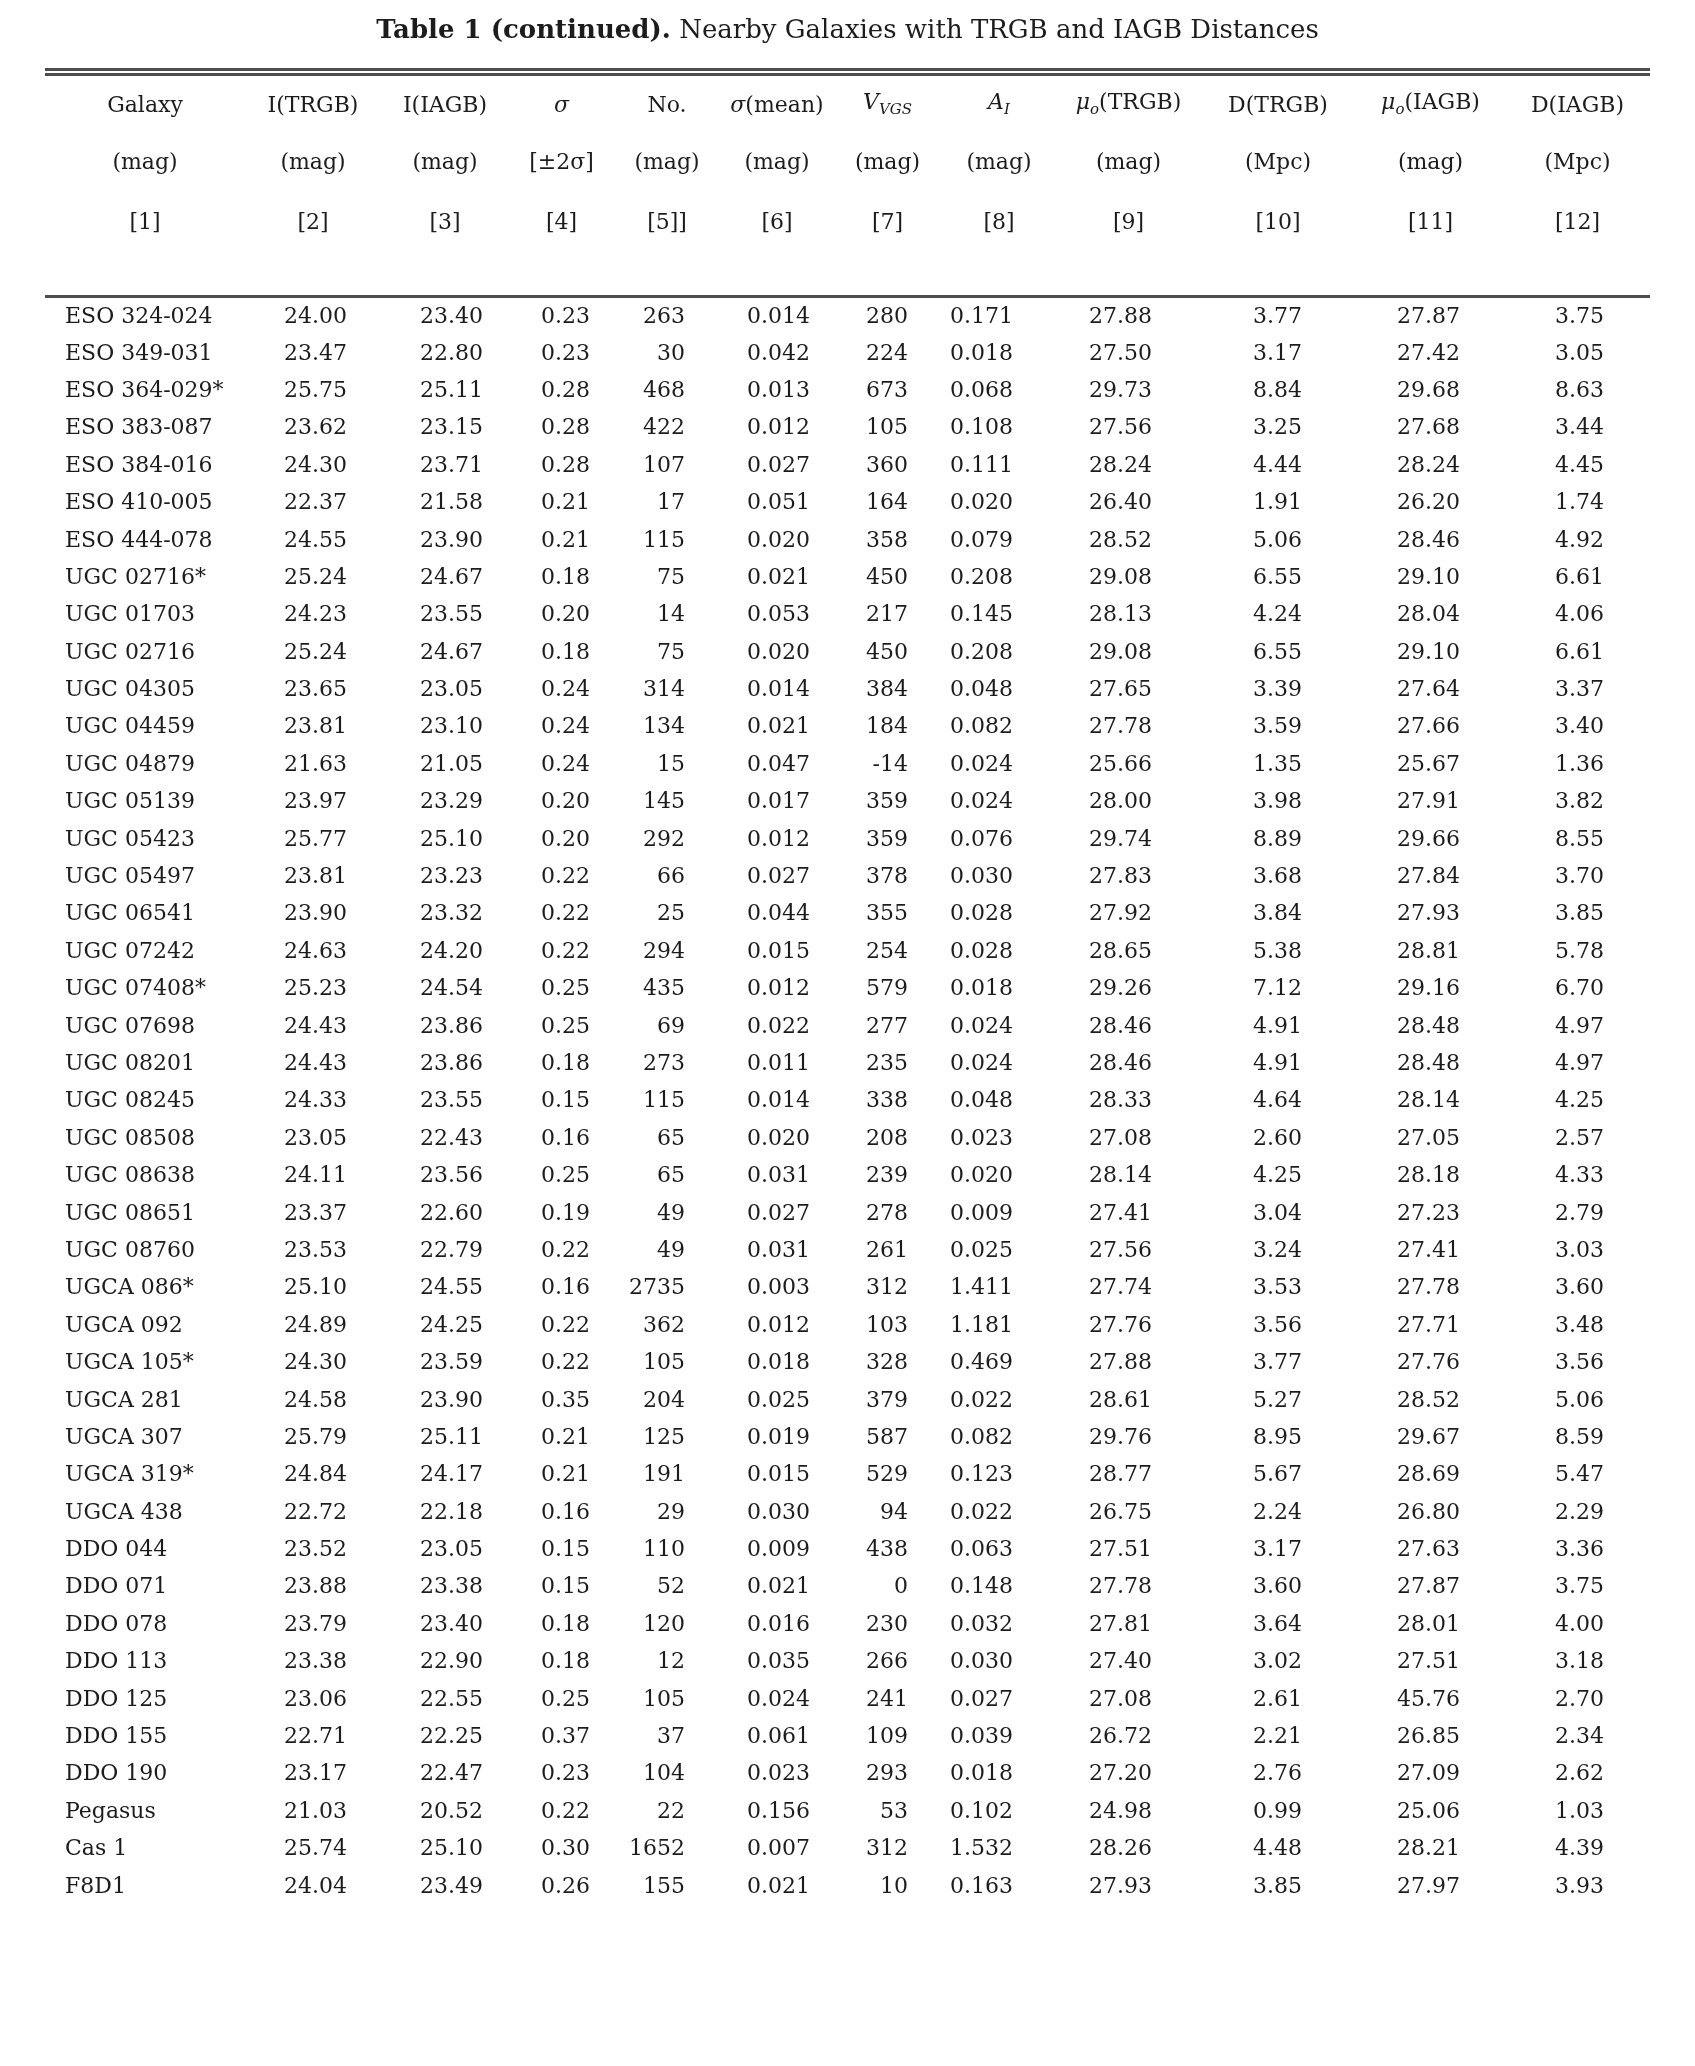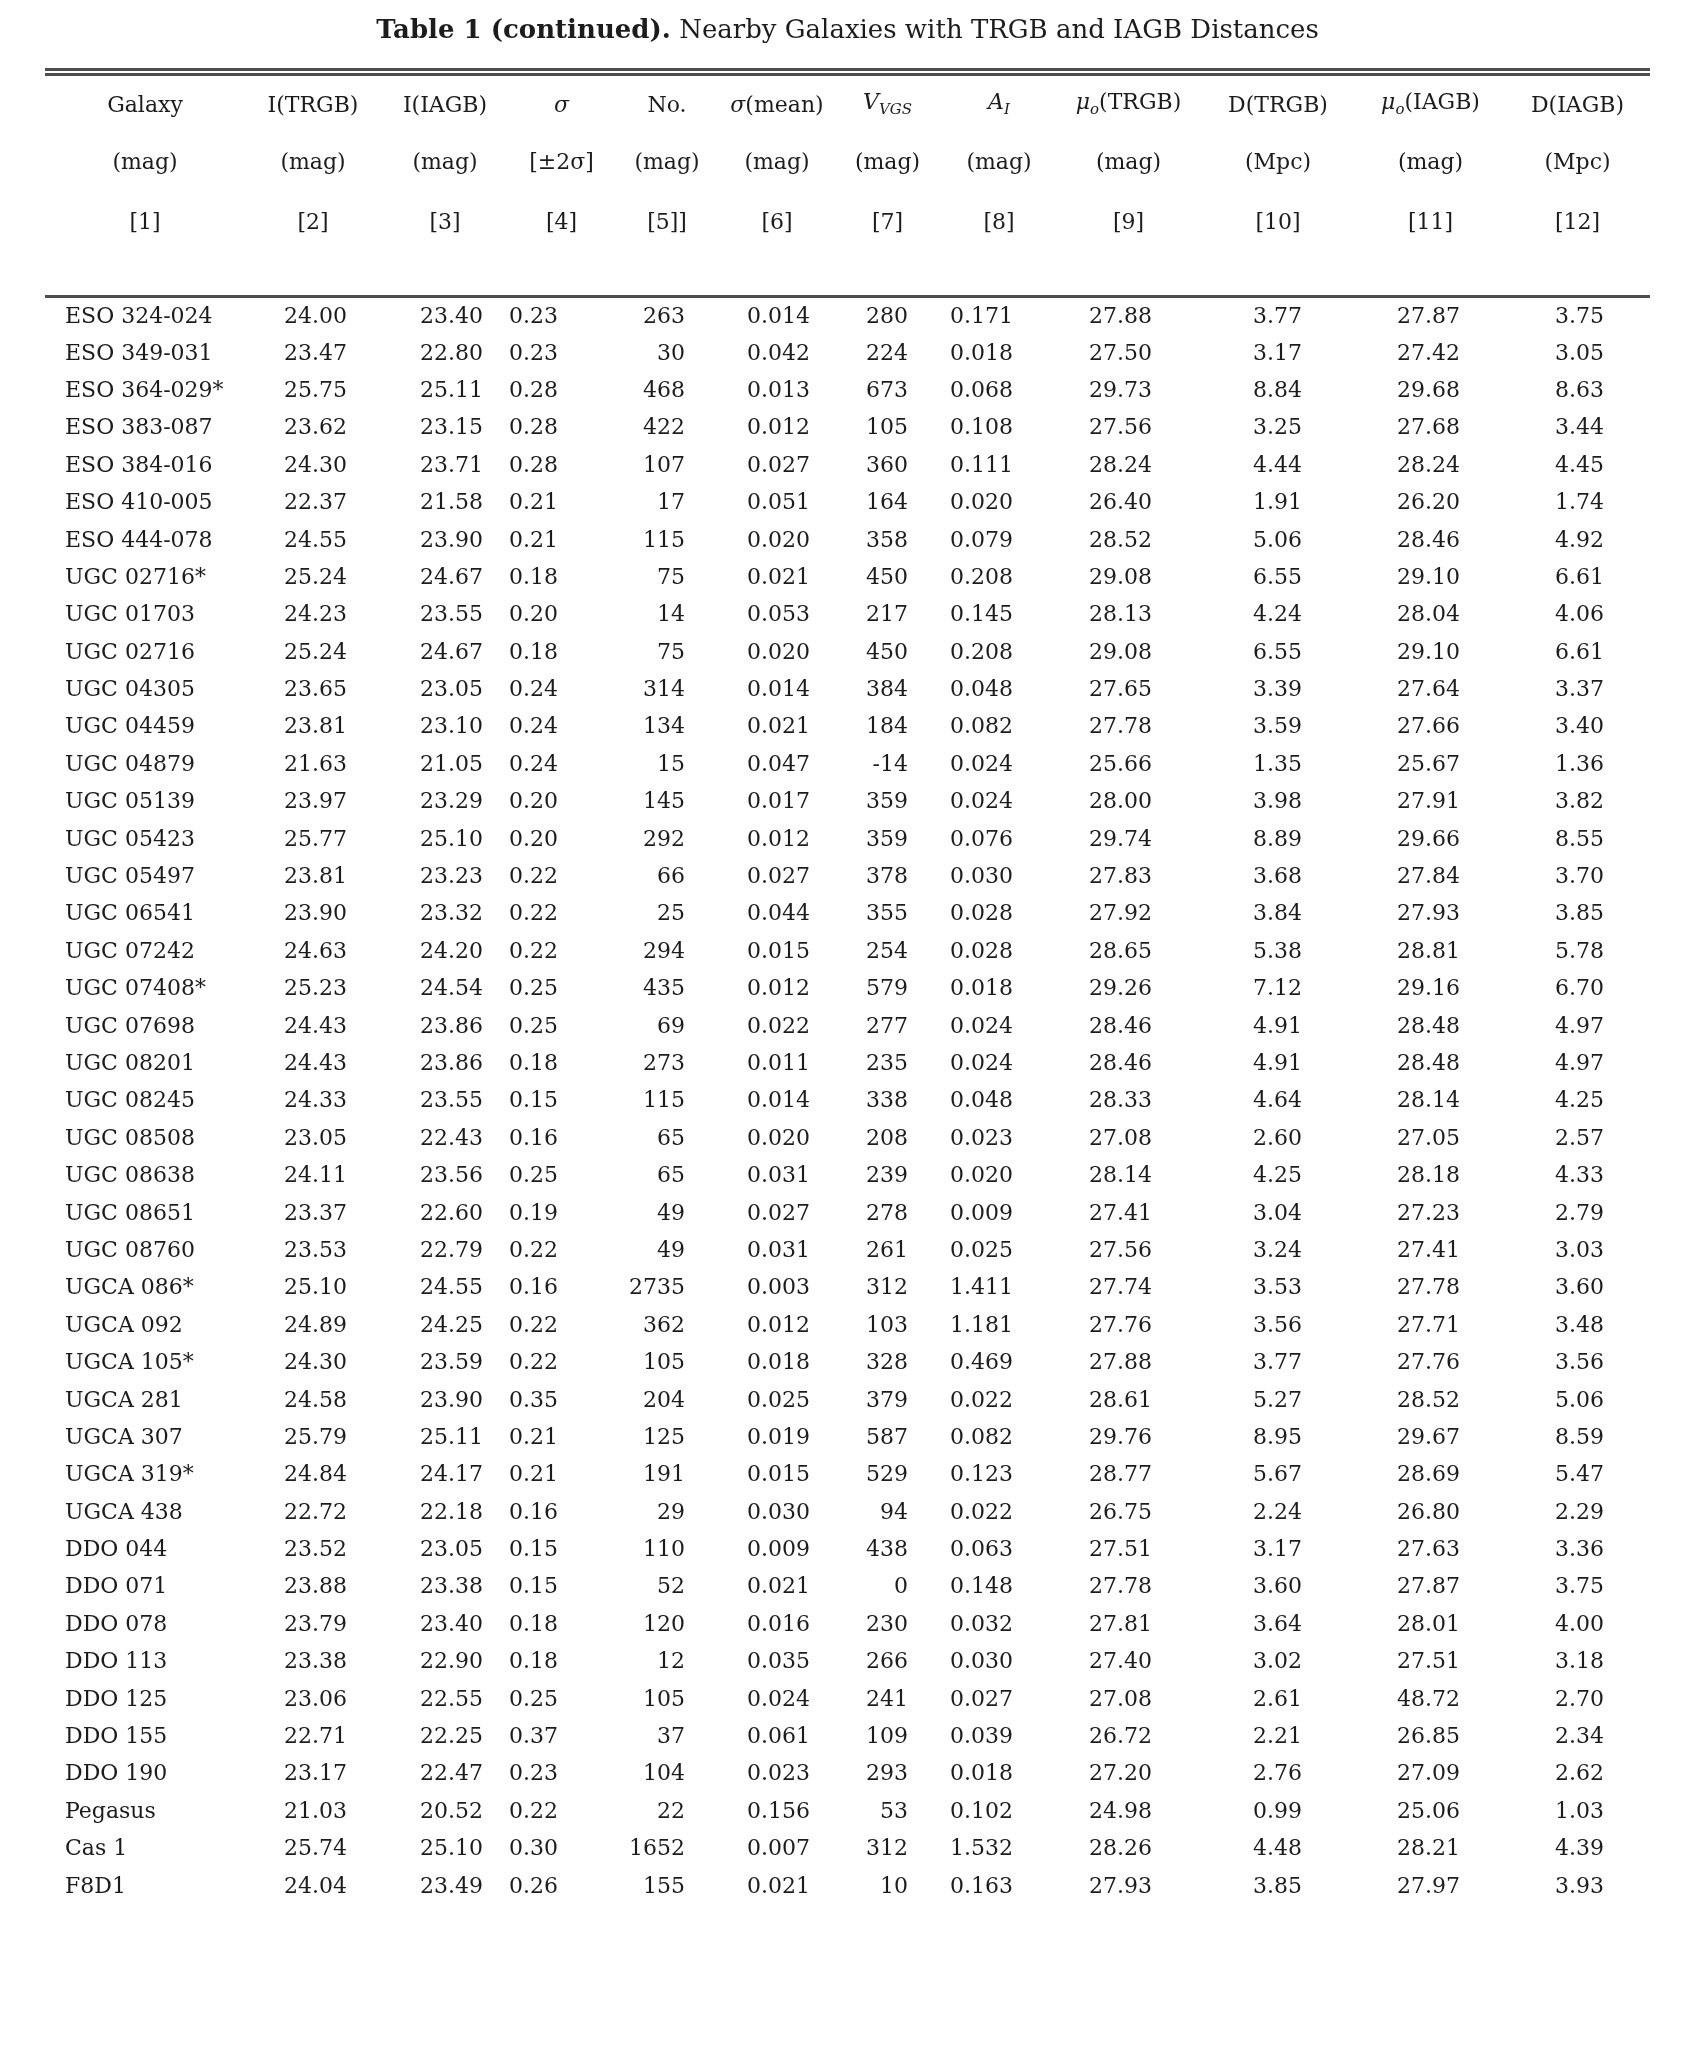--- a/index.html
+++ b/index.html
@@ -40,7 +40,7 @@
   tbody td:nth-child(1)  { text-align: left;  padding-left: 20px; }
   tbody td:nth-child(2)  { text-align: right; padding-right: 34px; }
   tbody td:nth-child(3)  { text-align: right; padding-right: 26px; }
-  tbody td:nth-child(4)  { text-align: left; padding-right: 24px; }
+  tbody td:nth-child(4)  { text-align: right; padding-right: 24px; }
   tbody td:nth-child(5)  { text-align: right; padding-right: 35px; }
   tbody td:nth-child(6)  { text-align: right; padding-right: 24px; }
   tbody td:nth-child(7)  { text-align: right; padding-right: 33px; }

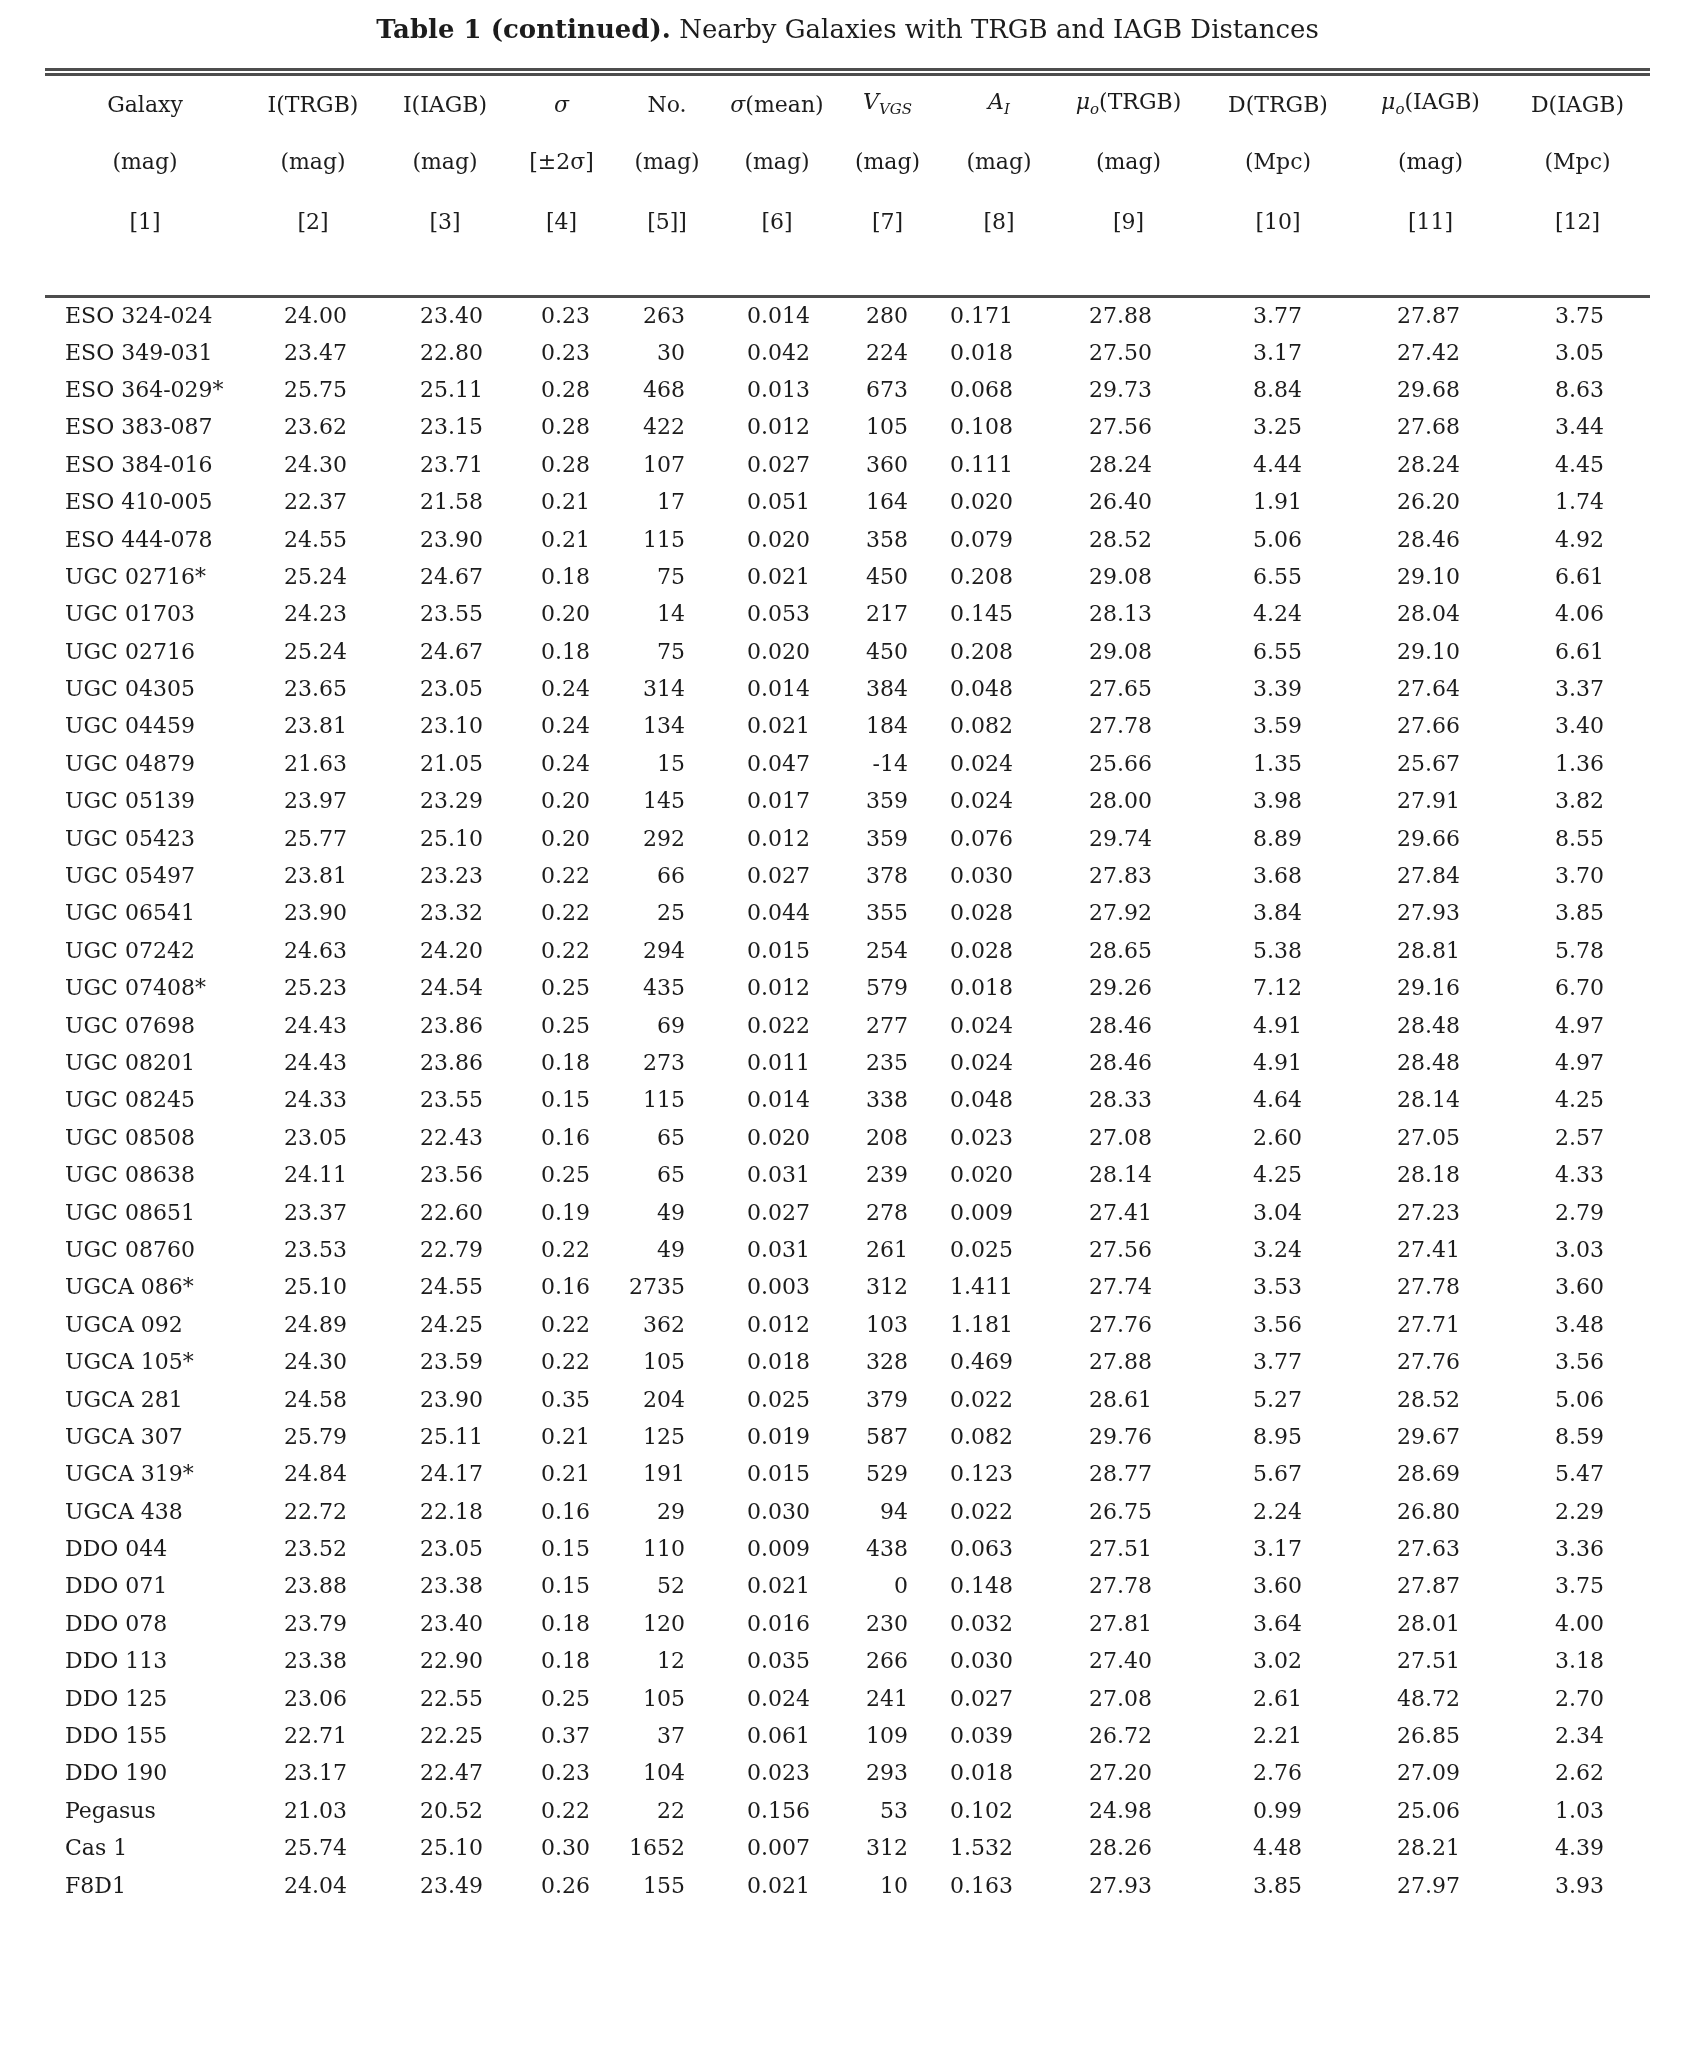--- a/index.html
+++ b/index.html
@@ -665,7 +665,7 @@
           <td>0.027</td>
           <td>27.08</td>
           <td>2.61</td>
-          <td>48.72</td>
+          <td>45.76</td>
           <td>2.70</td>
         </tr>
         <tr>

